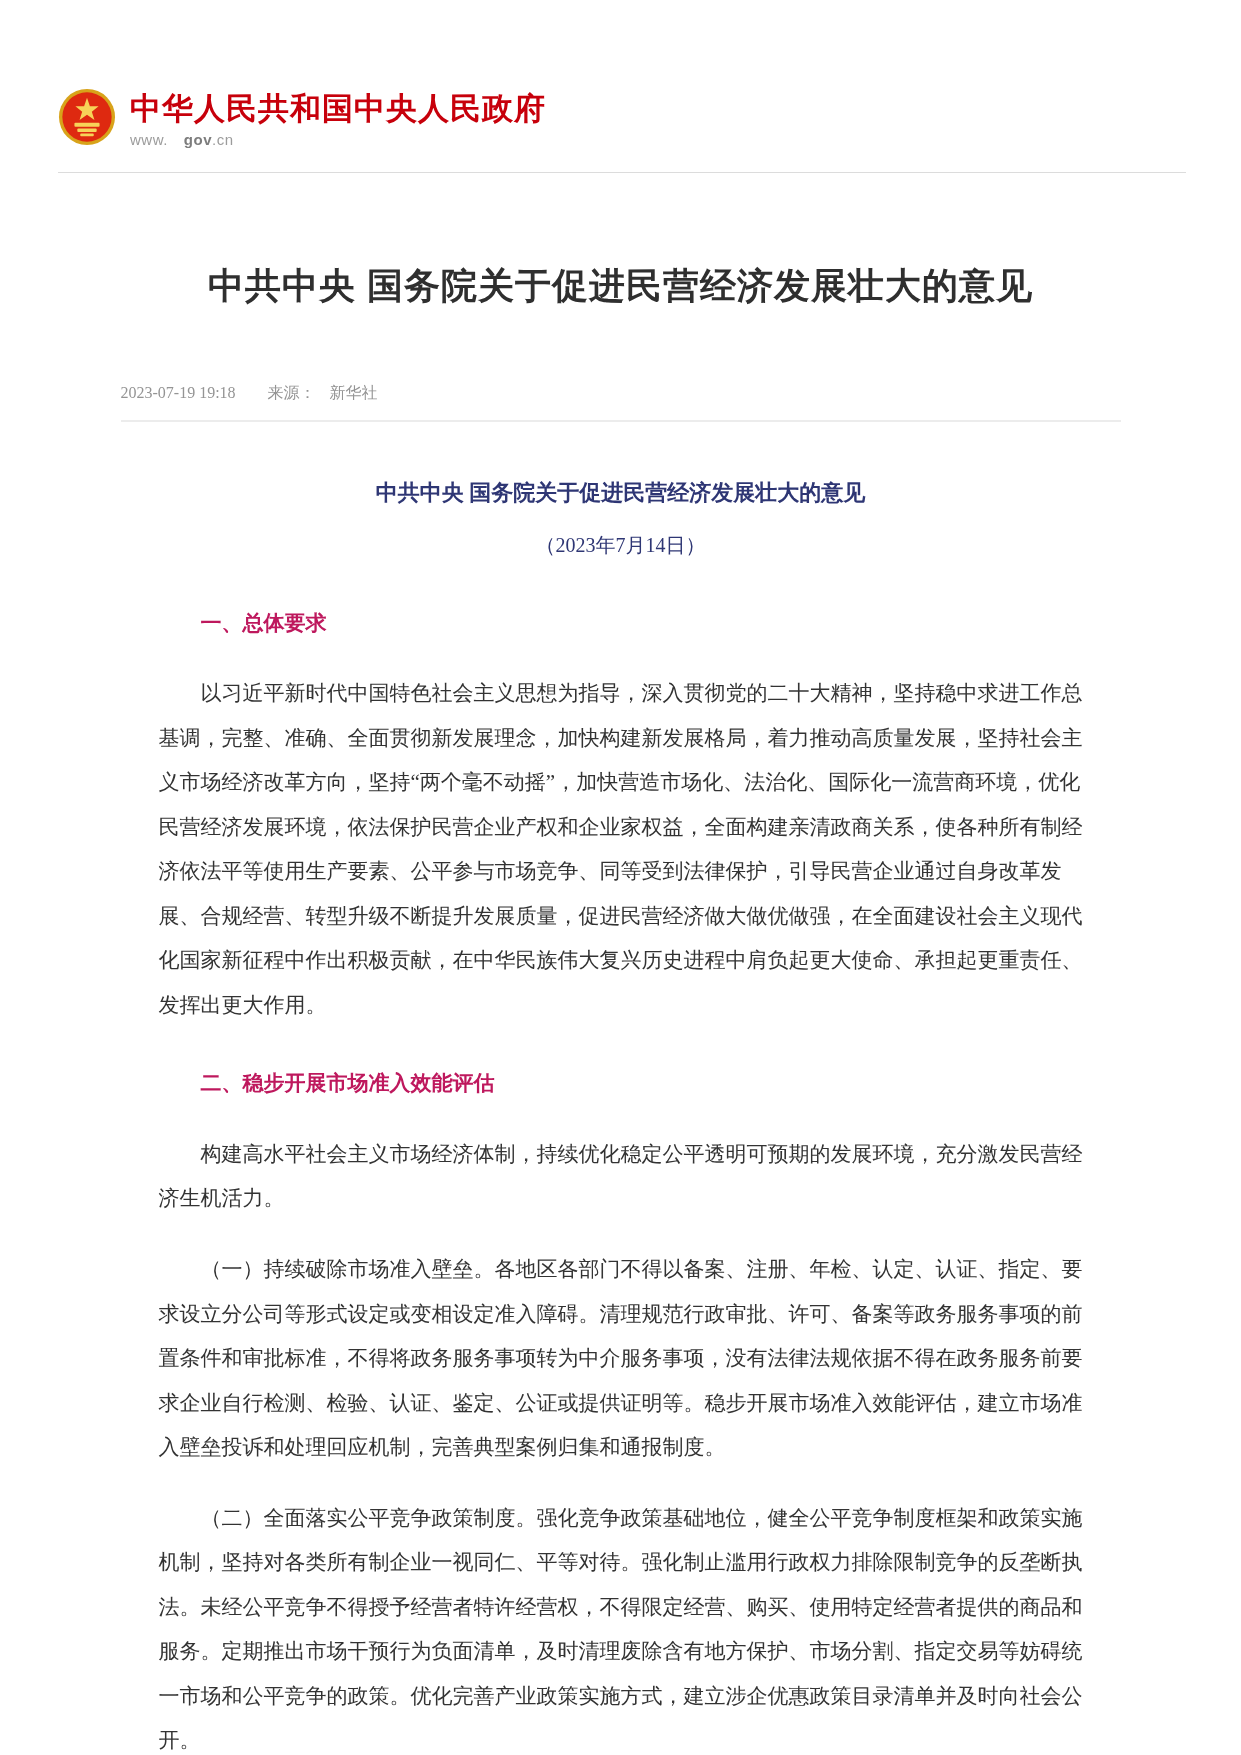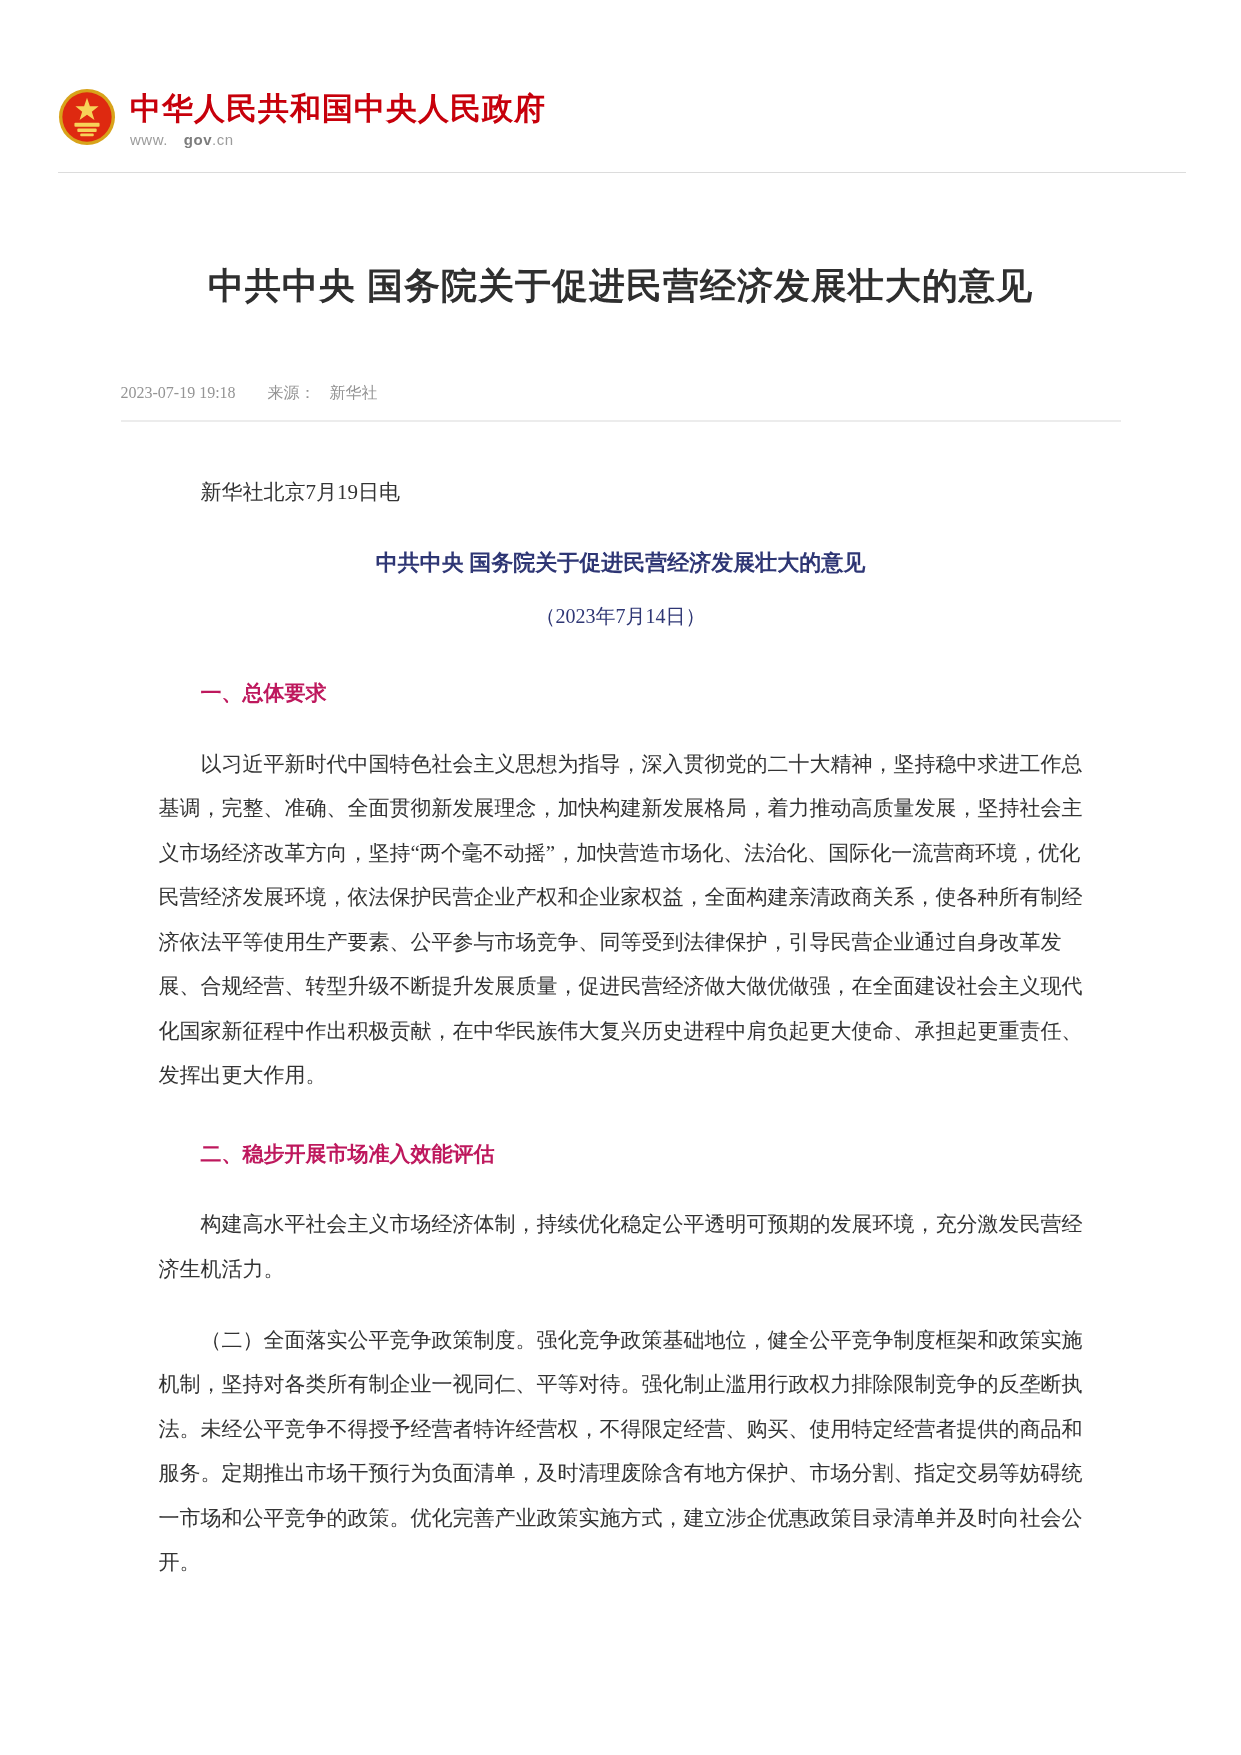--- a/index.html
+++ b/index.html
@@ -140,7 +140,6 @@
   <div class="meta-rule"></div>
 
   <div class="article-body">
-      <p class="blk-paragraph">新华社北京7月19日电</p>
       <p class="blk-doc-title">中共中央 国务院关于促进民营经济发展壮大的意见</p>
       <p class="blk-doc-date">（2023年7月14日）</p>
       <p class="blk-heading">一、总体要求</p>

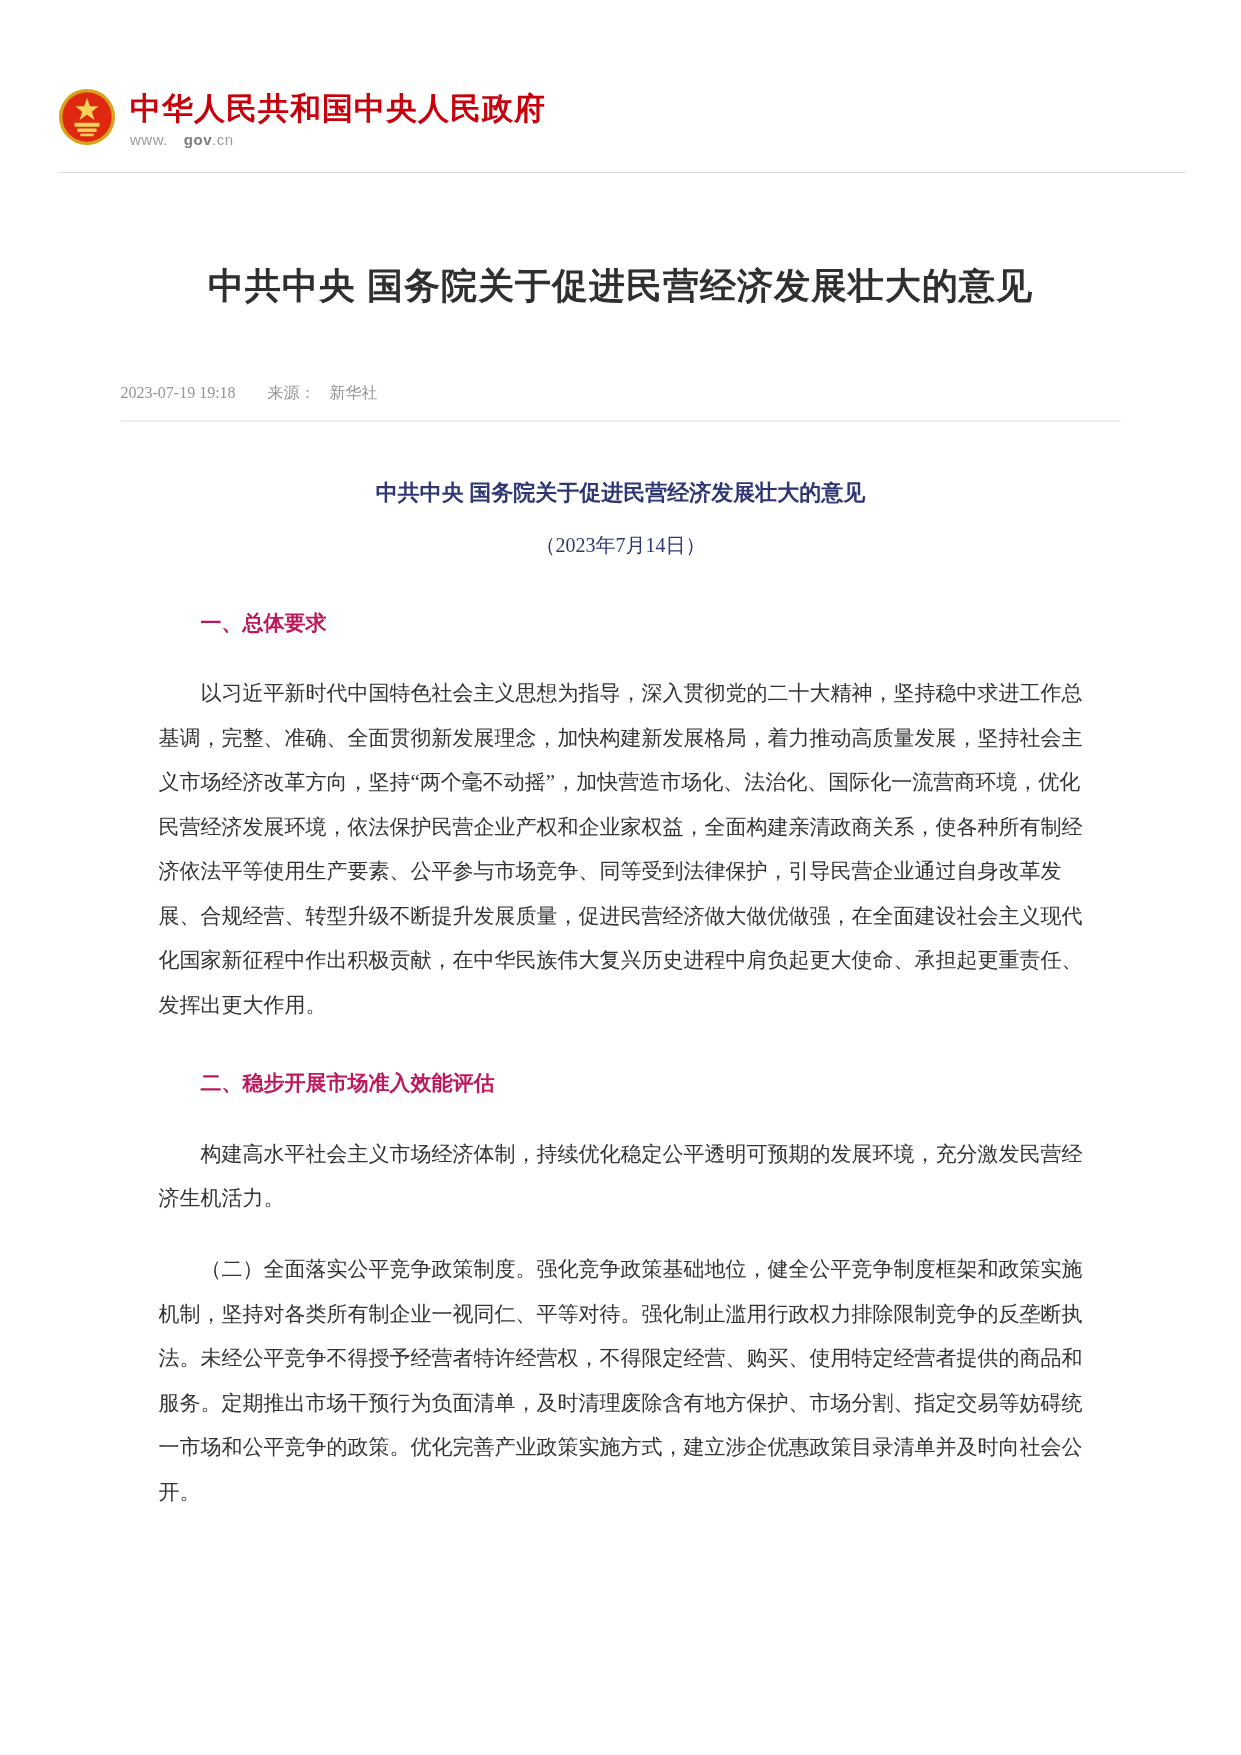--- a/index.html
+++ b/index.html
@@ -146,6 +146,7 @@
       <p class="blk-paragraph">以习近平新时代中国特色社会主义思想为指导，深入贯彻党的二十大精神，坚持稳中求进工作总基调，完整、准确、全面贯彻新发展理念，加快构建新发展格局，着力推动高质量发展，坚持社会主义市场经济改革方向，坚持“两个毫不动摇”，加快营造市场化、法治化、国际化一流营商环境，优化民营经济发展环境，依法保护民营企业产权和企业家权益，全面构建亲清政商关系，使各种所有制经济依法平等使用生产要素、公平参与市场竞争、同等受到法律保护，引导民营企业通过自身改革发展、合规经营、转型升级不断提升发展质量，促进民营经济做大做优做强，在全面建设社会主义现代化国家新征程中作出积极贡献，在中华民族伟大复兴历史进程中肩负起更大使命、承担起更重责任、发挥出更大作用。</p>
       <p class="blk-heading">二、稳步开展市场准入效能评估</p>
       <p class="blk-paragraph">构建高水平社会主义市场经济体制，持续优化稳定公平透明可预期的发展环境，充分激发民营经济生机活力。</p>
+      <p class="blk-paragraph">（一）持续破除市场准入壁垒。各地区各部门不得以备案、注册、年检、认定、认证、指定、要求设立分公司等形式设定或变相设定准入障碍。清理规范行政审批、许可、备案等政务服务事项的前置条件和审批标准，不得将政务服务事项转为中介服务事项，没有法律法规依据不得在政务服务前要求企业自行检测、检验、认证、鉴定、公证或提供证明等。稳步开展市场准入效能评估，建立市场准入壁垒投诉和处理回应机制，完善典型案例归集和通报制度。</p>
       <p class="blk-paragraph">（二）全面落实公平竞争政策制度。强化竞争政策基础地位，健全公平竞争制度框架和政策实施机制，坚持对各类所有制企业一视同仁、平等对待。强化制止滥用行政权力排除限制竞争的反垄断执法。未经公平竞争不得授予经营者特许经营权，不得限定经营、购买、使用特定经营者提供的商品和服务。定期推出市场干预行为负面清单，及时清理废除含有地方保护、市场分割、指定交易等妨碍统一市场和公平竞争的政策。优化完善产业政策实施方式，建立涉企优惠政策目录清单并及时向社会公开。</p>
     </div>
 </main>

